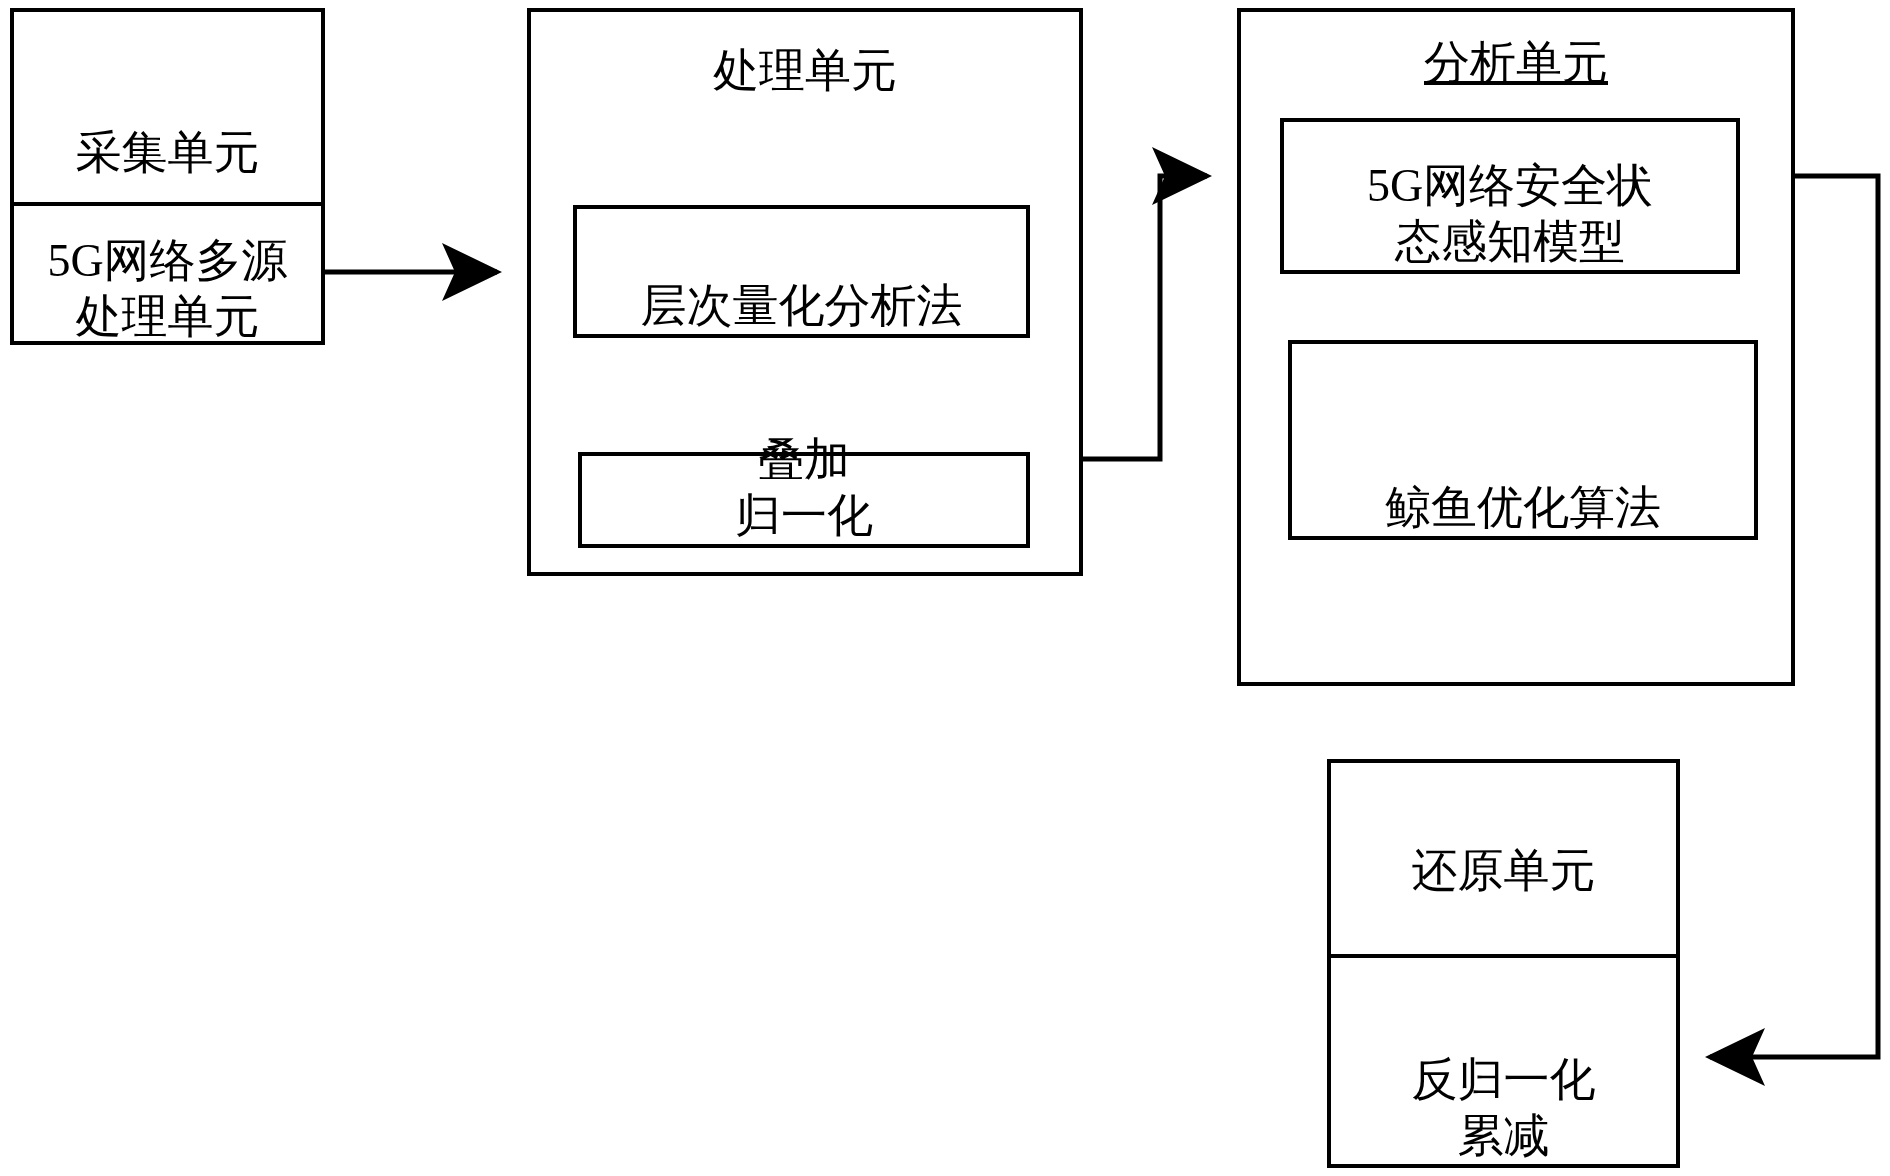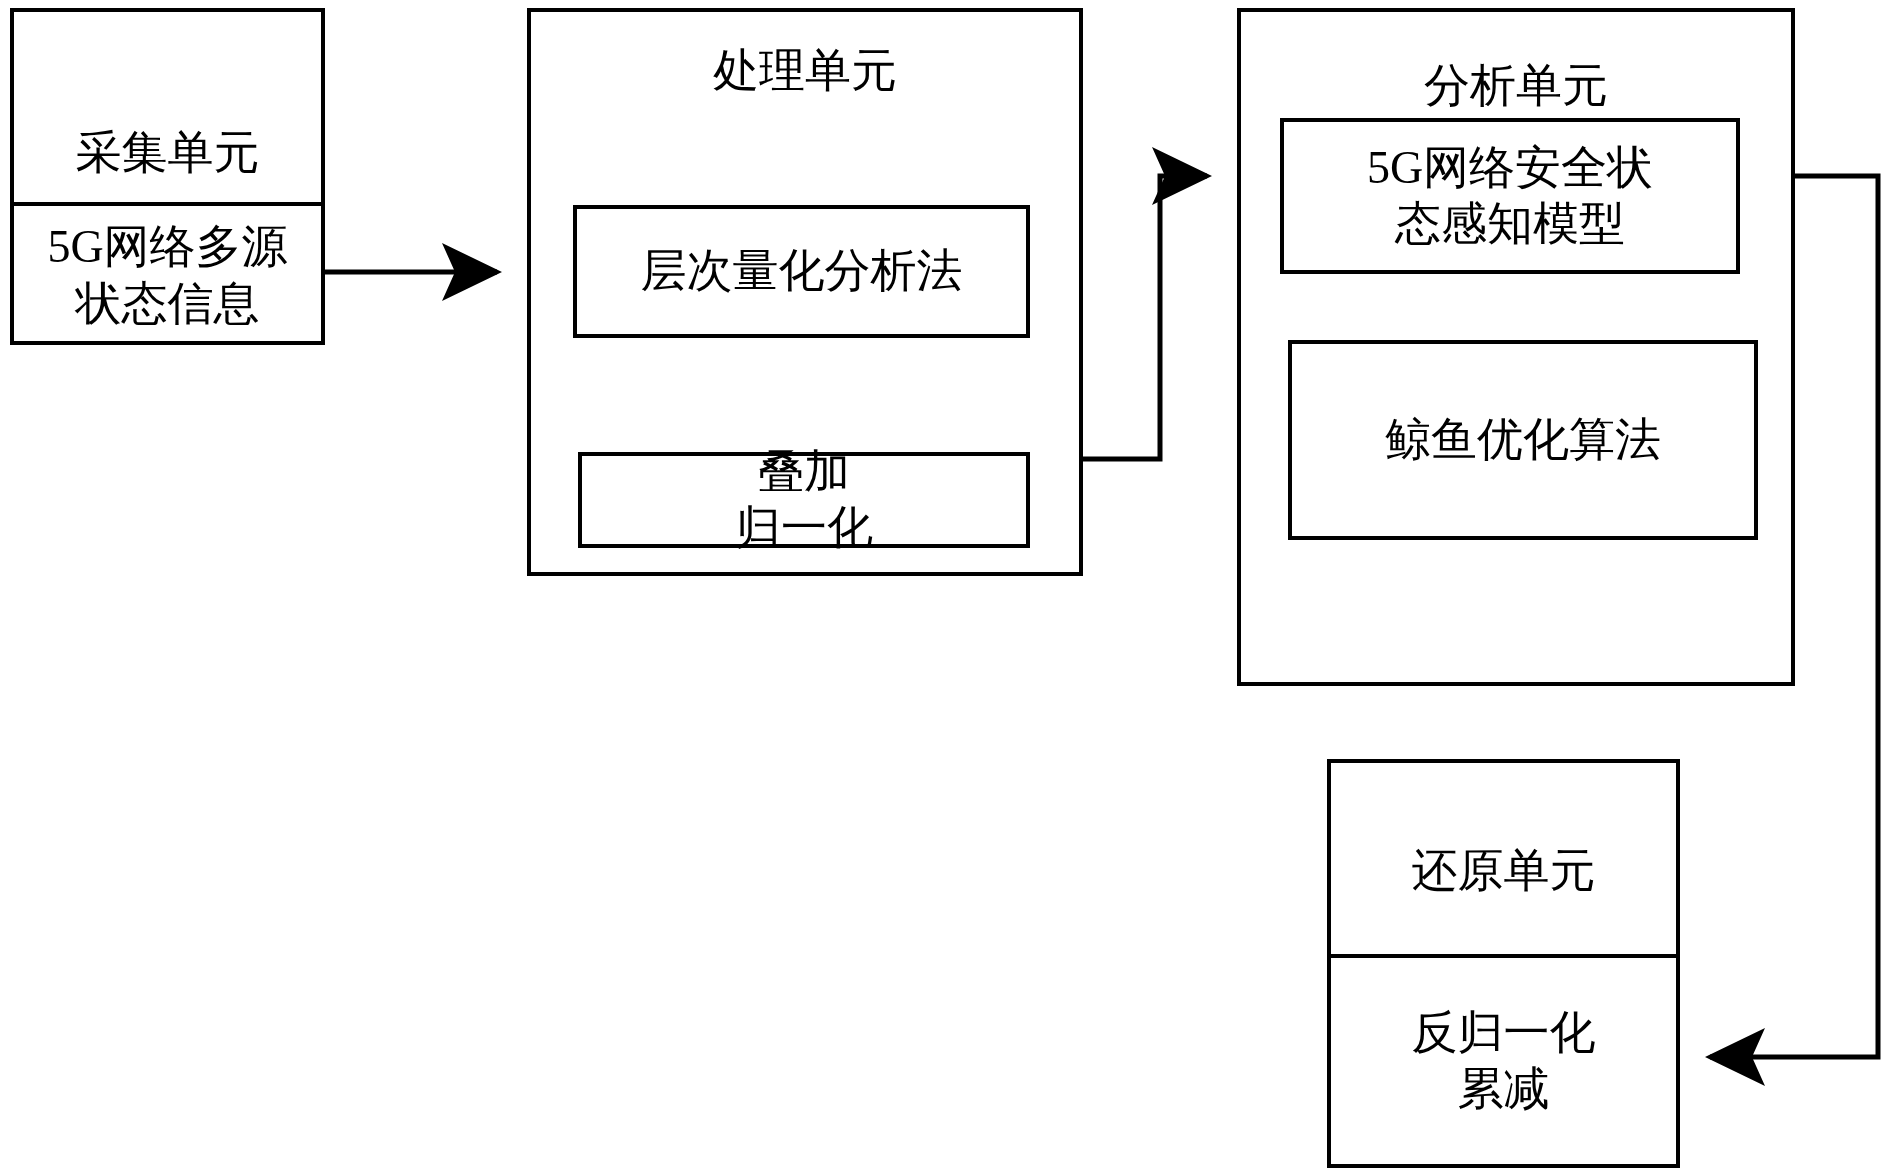--- a/index.html
+++ b/index.html
@@ -79,7 +79,7 @@
   </div>
 
   <div class="node" style="left:1237px;top:8px;width:558px;height:678px;">
-    <div class="cap" style="top:39px;height:70px;">
+    <div class="cap" style="top:16px;height:70px;text-decoration:underline;">
       <span class="txt f46">分析单元</span>
     </div>
   </div>

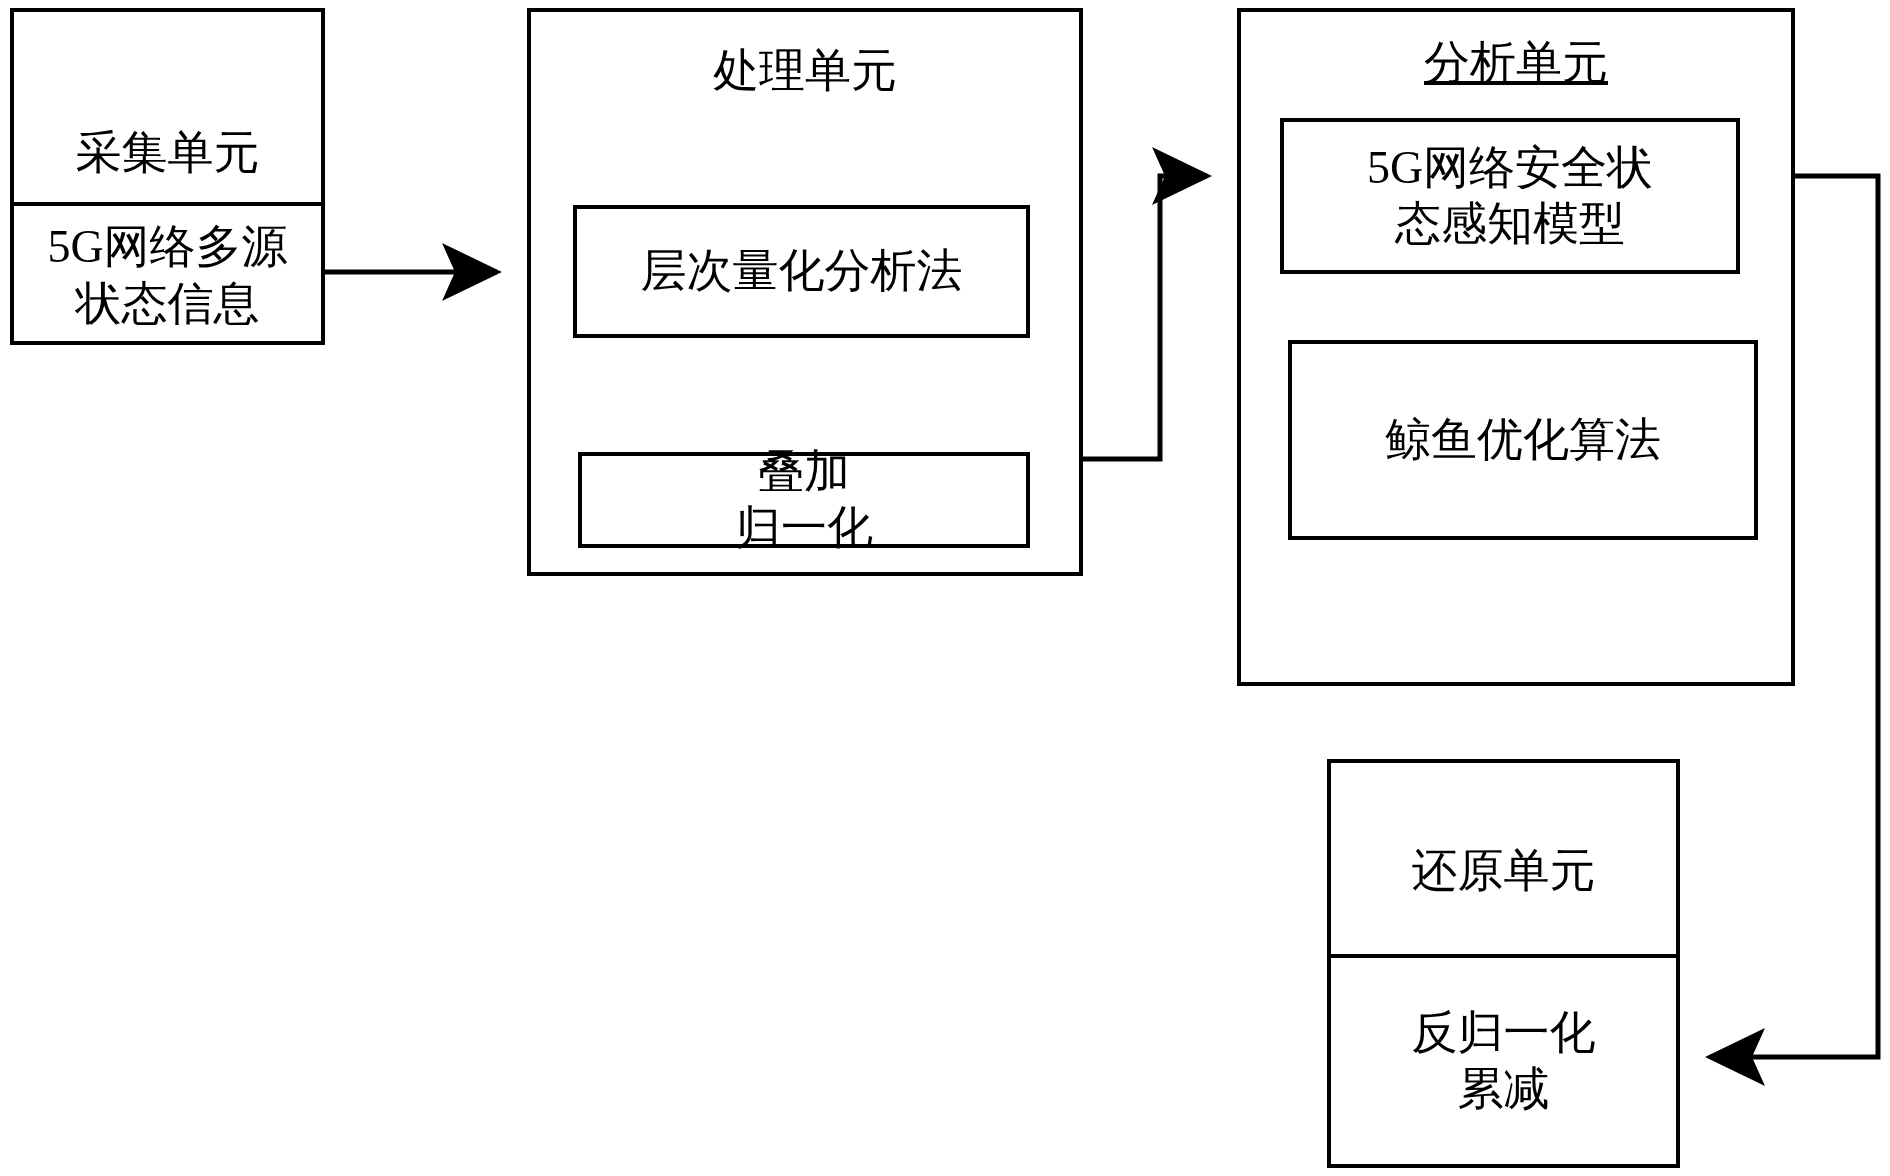--- a/index.html
+++ b/index.html
@@ -9,7 +9,7 @@
   #svg-layer{position:absolute;left:0;top:0;width:1890px;height:1176px;}
   .node{position:absolute;box-sizing:border-box;border:4px solid #000;background:#fff;}
   .node-inner{position:absolute;box-sizing:border-box;border:4px solid #000;background:#fff;}
-  .cell{position:absolute;left:0;width:100%;display:flex;align-items:center;justify-content:center;box-sizing:border-box;}
+  .cell{position:absolute;left:0;width:100%;display:flex;align-items:flex-end;justify-content:center;box-sizing:border-box;}
   .cap{position:absolute;left:0;width:100%;display:flex;align-items:center;justify-content:center;box-sizing:border-box;}
   .txt{text-align:center;line-height:1.22;white-space:pre-line;}
   .f46{font-size:46px;}

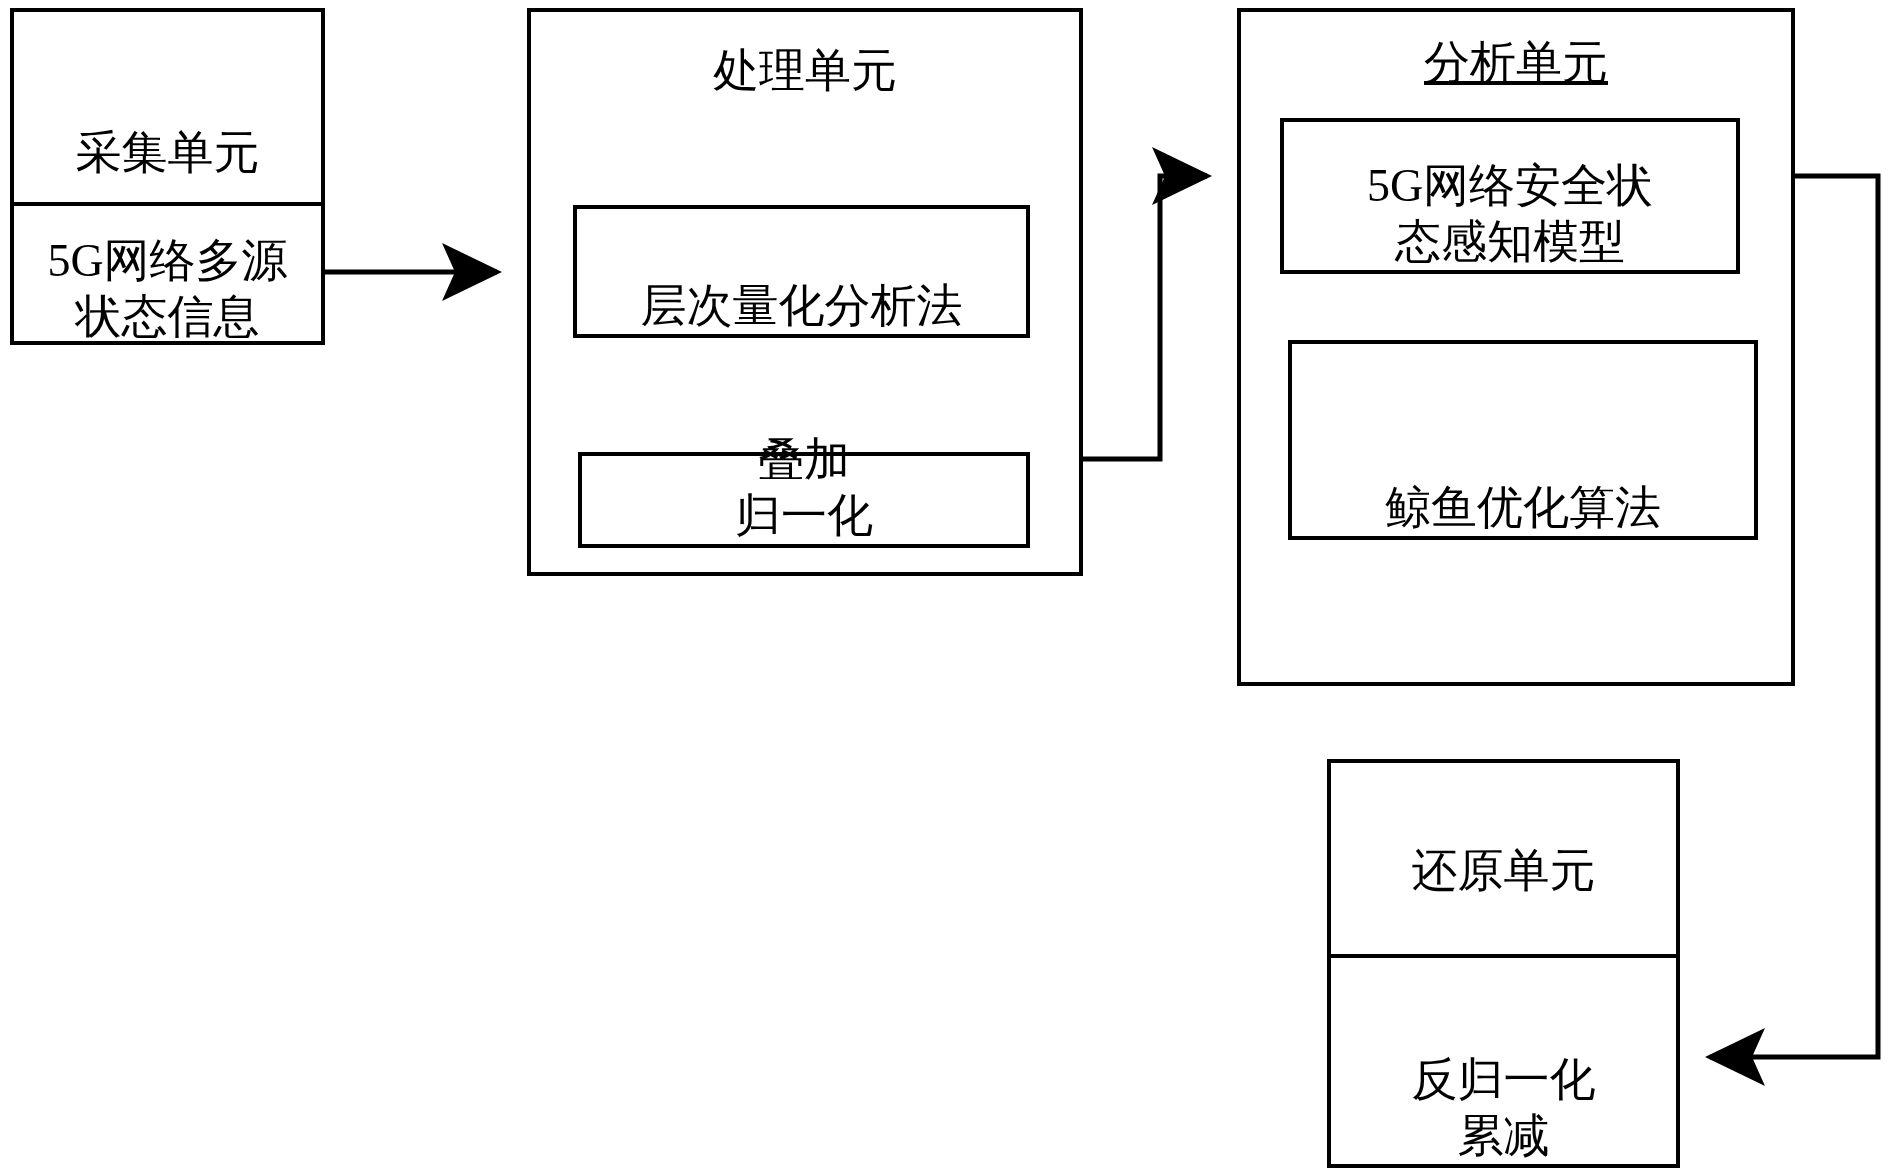--- a/index.html
+++ b/index.html
@@ -55,7 +55,7 @@
     <div class="divider" style="top:190px;"></div>
     <div class="cell" style="top:194px;height:139px;">
       <span class="txt f46">5G网络多源
-状态信息</span>
+处理单元</span>
     </div>
   </div>
 

